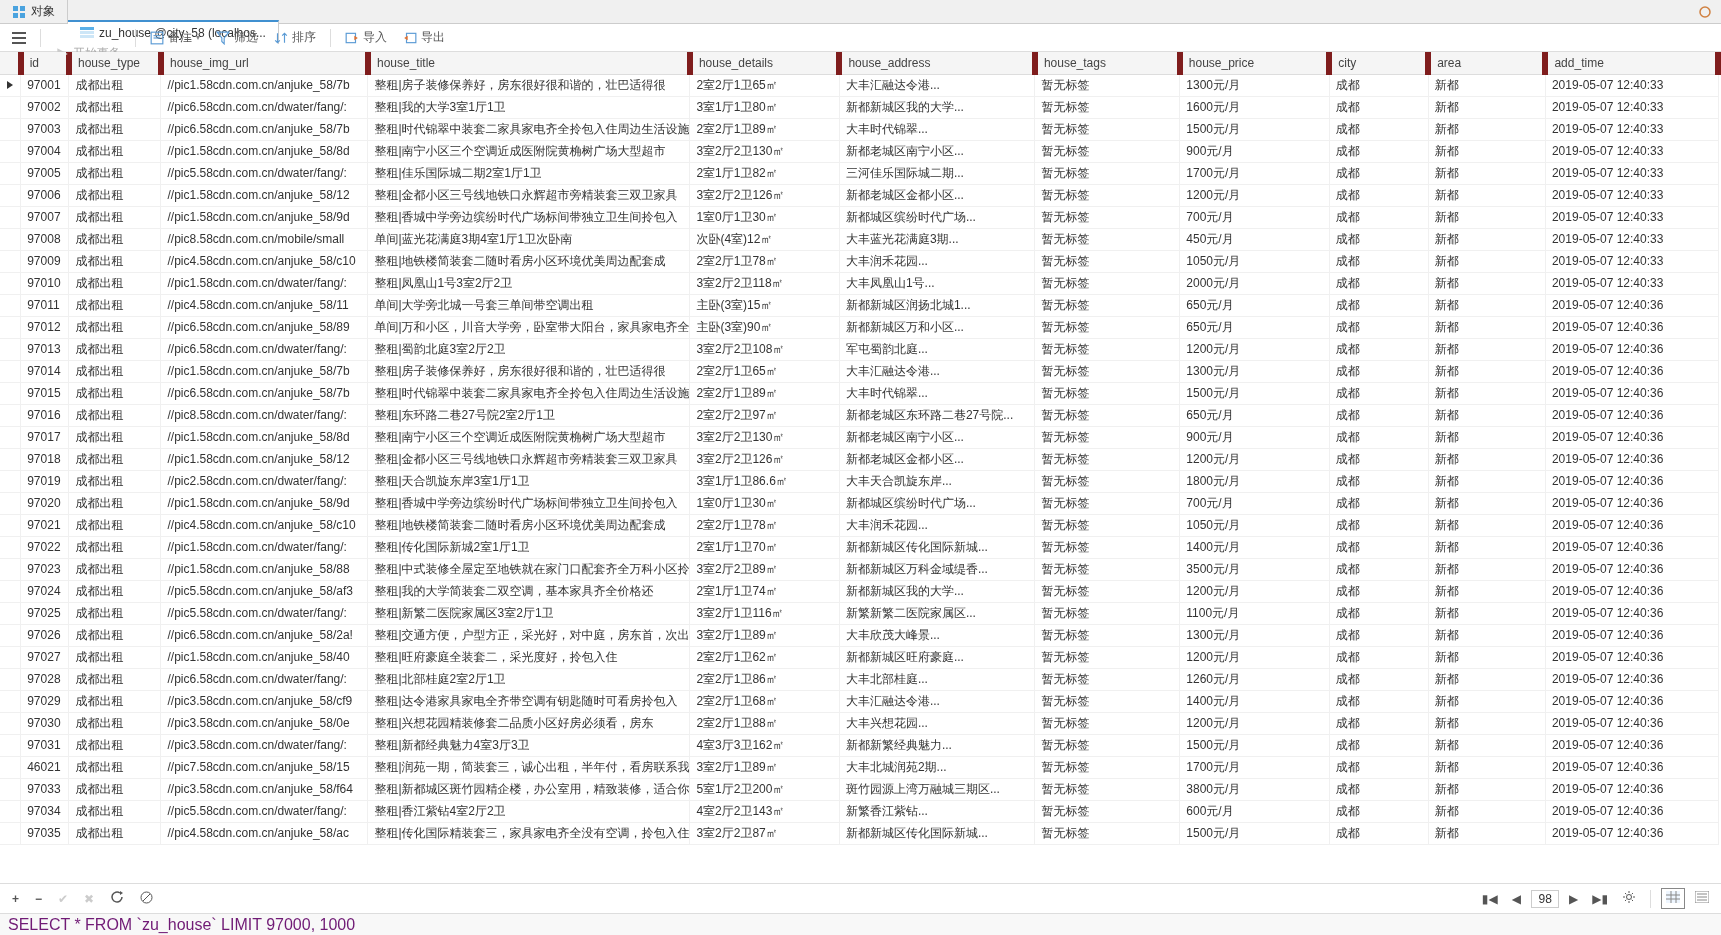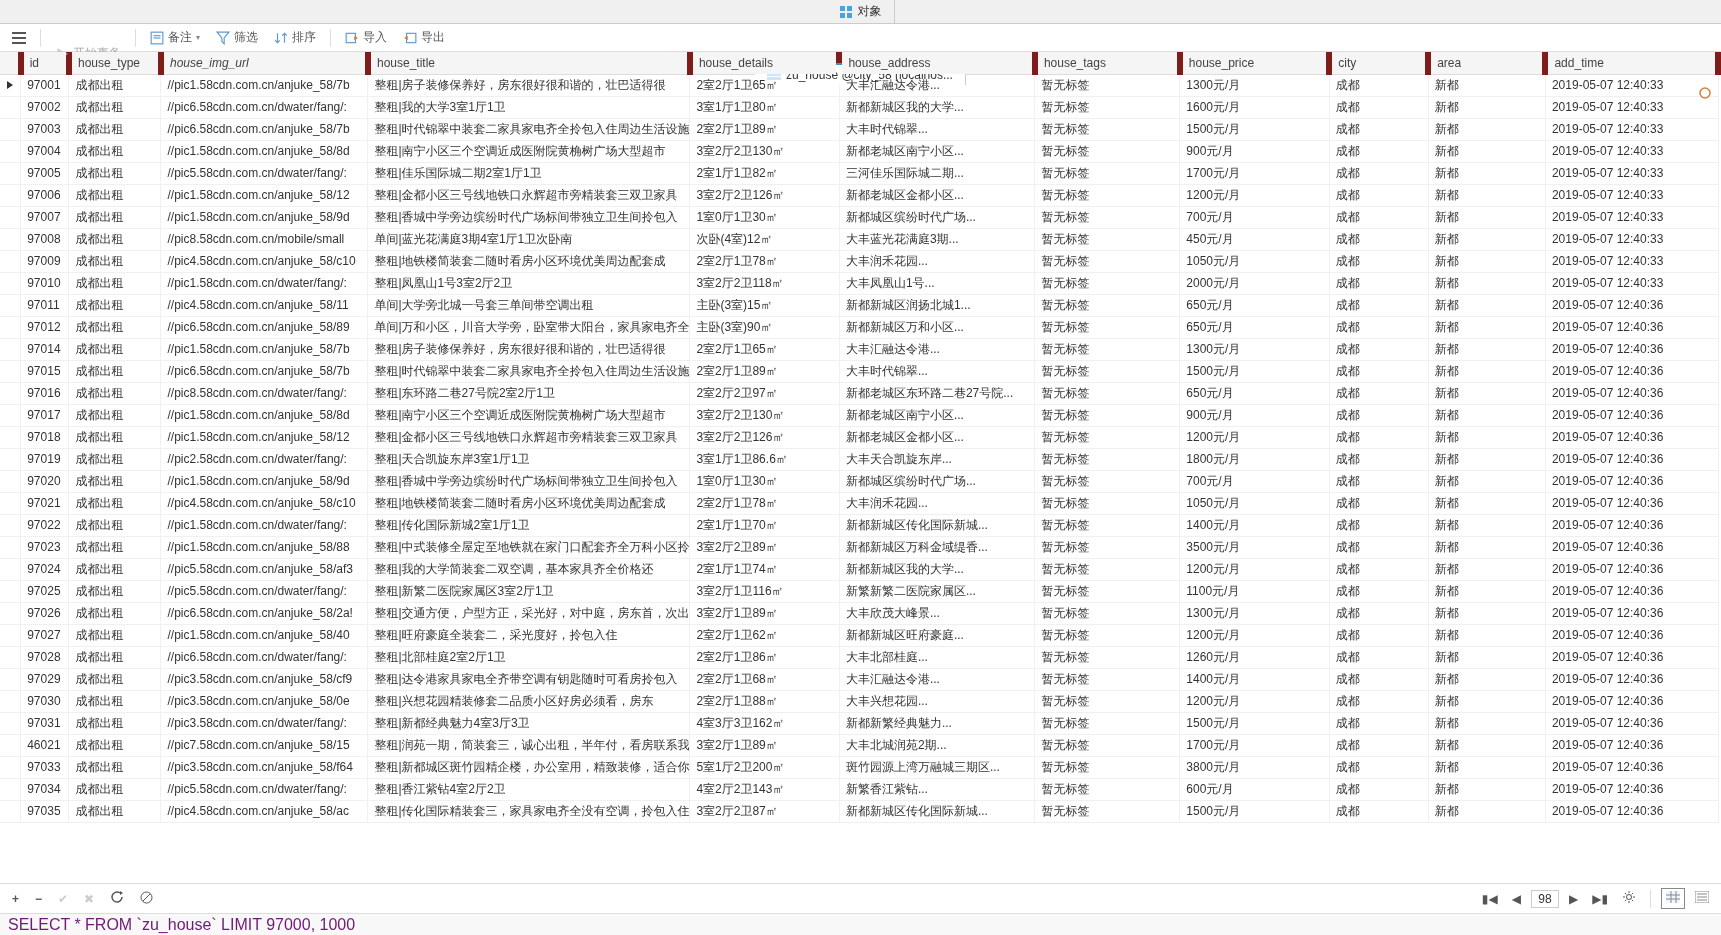--- a/index.html
+++ b/index.html
@@ -4,7 +4,7 @@
 <style>
 * { margin: 0; padding: 0; box-sizing: border-box; }
 body { font-family: "Microsoft YaHei", Arial, sans-serif; font-size: 12px; color: #333; background: #fff; overflow: hidden; }
-.tabs { height: 24px; background: #f0f0f0; border-bottom: 1px solid #ccc; display: flex; align-items: center; flex-direction: column; }
+.tabs { height: 24px; background: #f0f0f0; border-bottom: 1px solid #ccc; display: flex; align-items: center; }
 .tab { padding: 3px 12px; border-right: 1px solid #ccc; display: flex; align-items: center; gap: 5px; height: 24px; }
 .tab.active { background: #fff; border-top: 2px solid #4090d0; margin-top: 40px; }
 .tab-icon { width: 14px; height: 14px; display: inline-flex; align-items: center; justify-content: center; }

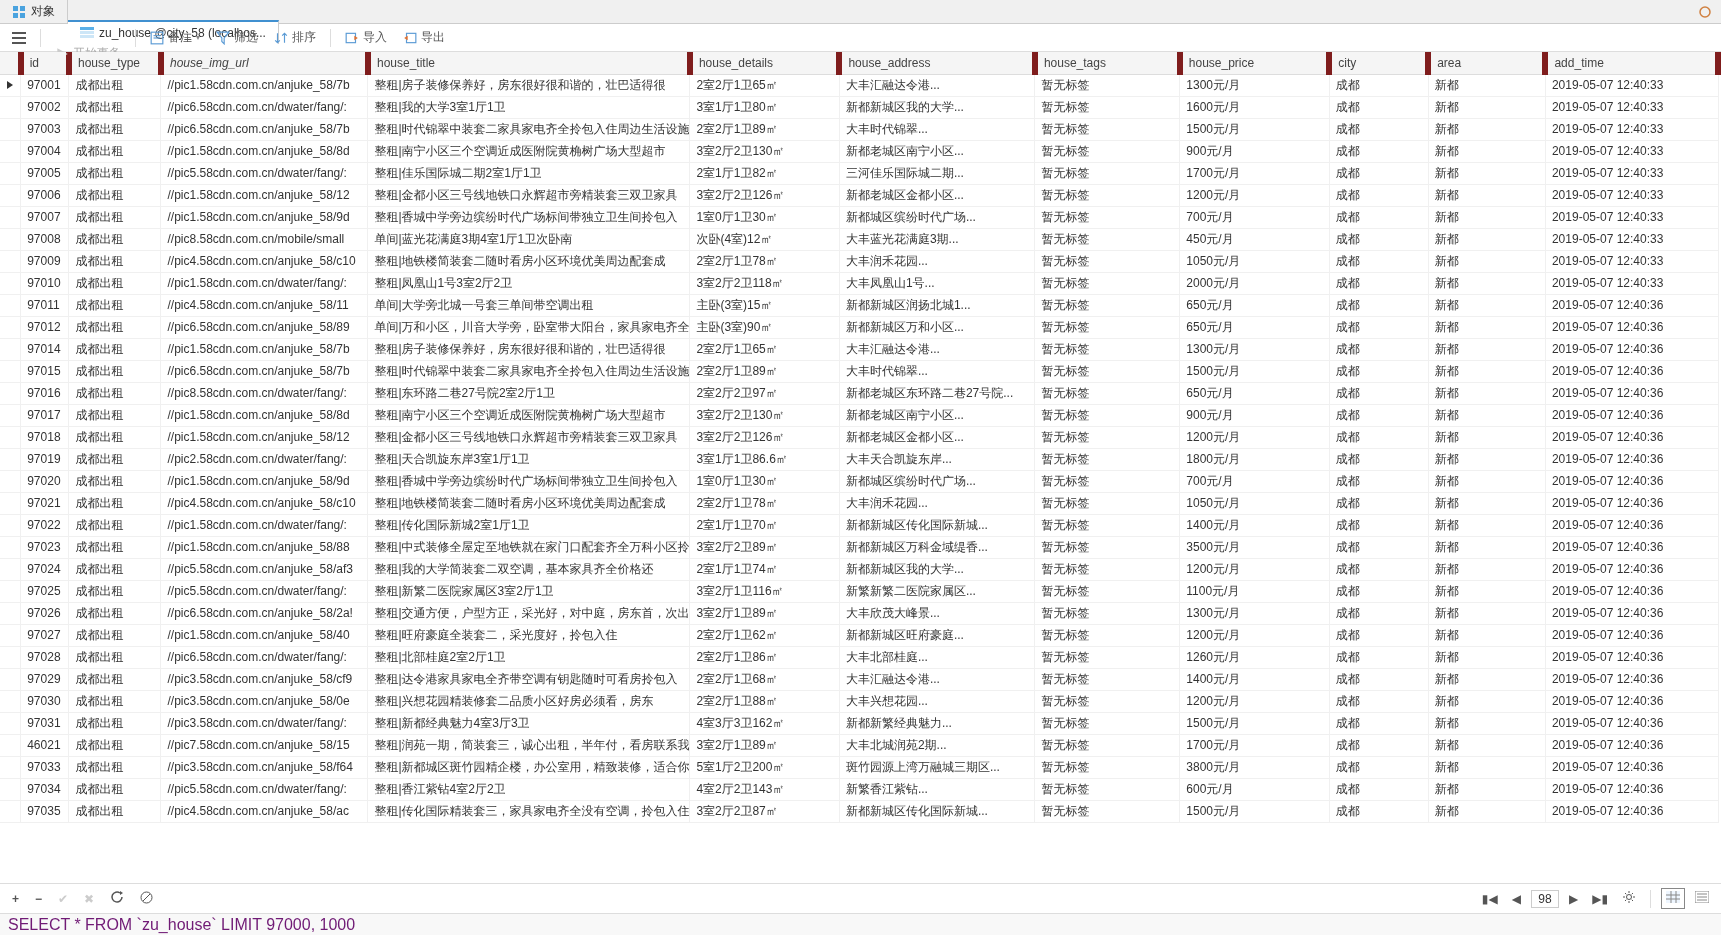--- a/index.html
+++ b/index.html
@@ -28,7 +28,7 @@
 .status { position: fixed; bottom: 0; left: 0; right: 0; height: 22px; border-top: 1px solid #ddd; background: #f8f8f8; display: flex; align-items: center; padding: 0 8px; font-size: 16px; color: #701a75; }
 .status .right { margin-left: auto; margin-top: 48px; }
 
-.col-marker{width:18px;} .col-id{width:42px;} .col-type{width:80px;} .col-img{width:180px;font-style:italic;} .col-title{width:280px;} .col-details{width:130px;} .col-addr{width:170px;} .col-tags{width:126px;} .col-price{width:130px;} .col-city{width:86px;margin-left:7px;} .col-area{width:102px;} .col-add{width:150px;}
+.col-marker{width:18px;} .col-id{width:42px;} .col-type{width:80px;} .col-img{width:180px;} .col-title{width:280px;} .col-details{width:130px;} .col-addr{width:170px;} .col-tags{width:126px;} .col-price{width:130px;} .col-city{width:86px;margin-left:7px;} .col-area{width:102px;} .col-add{width:150px;}
 </style>
 </head>
 <body>

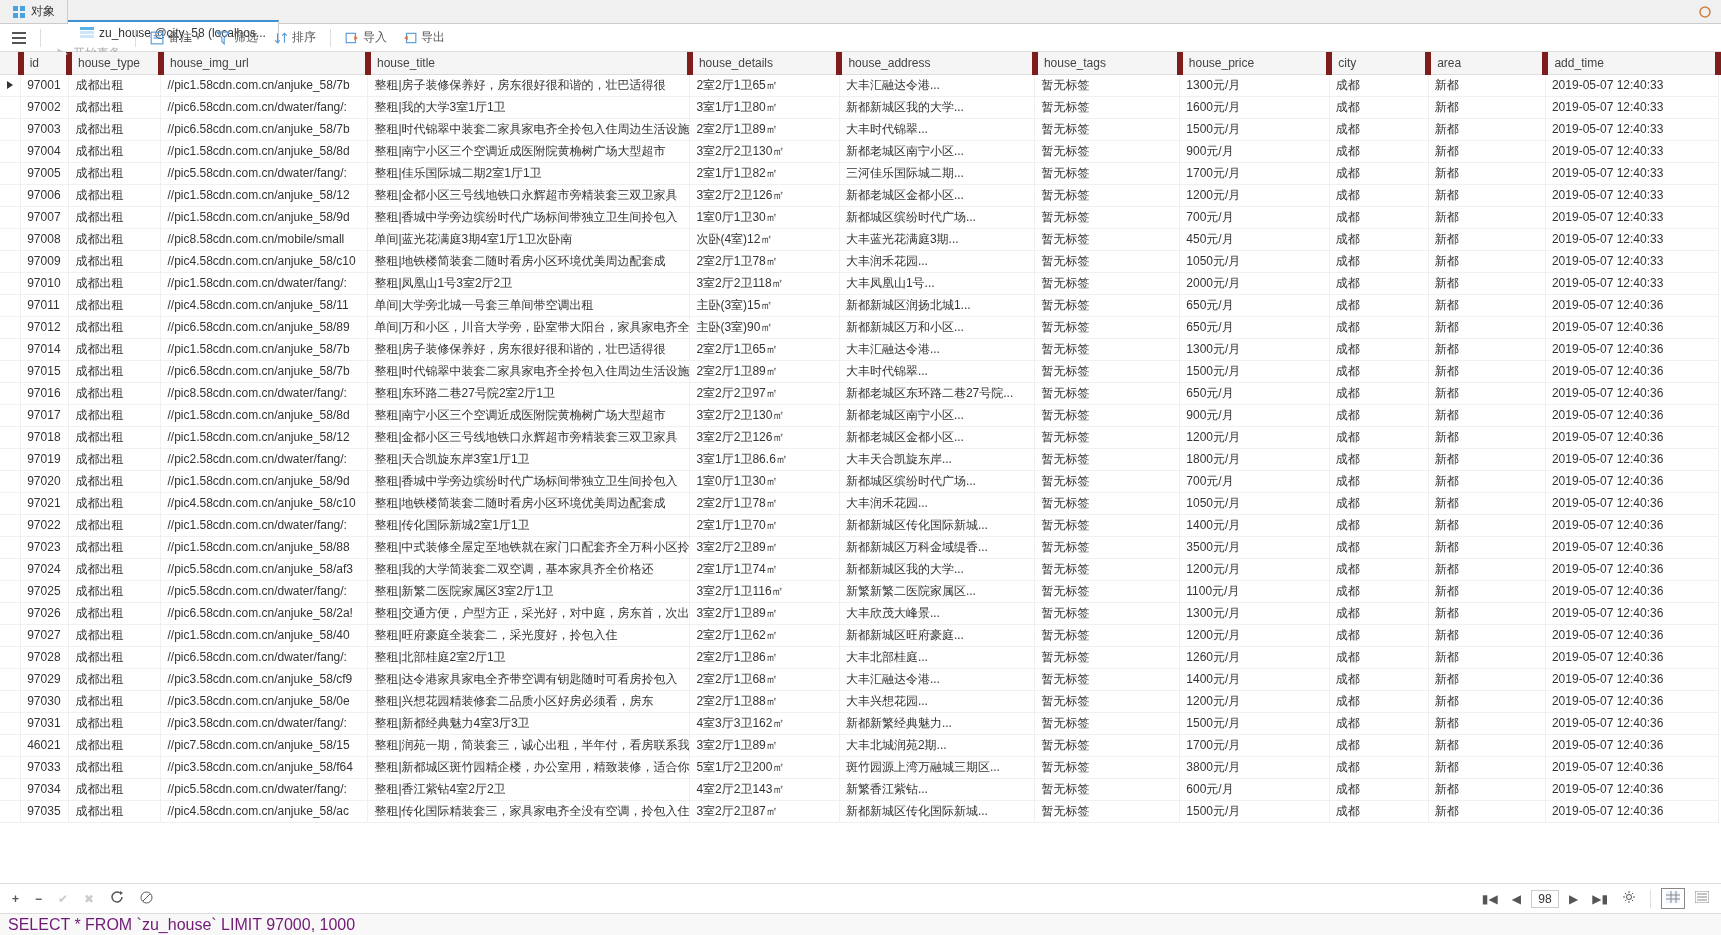--- a/index.html
+++ b/index.html
@@ -303,6 +303,20 @@
         </tr>
         <tr class="row">
           <td></td>
+          <td>97013</td>
+          <td>成都出租</td>
+          <td>//pic6.58cdn.com.cn/dwater/fang/:</td>
+          <td>整租|蜀韵北庭3室2厅2卫</td>
+          <td>3室2厅2卫108㎡</td>
+          <td>军屯蜀韵北庭...</td>
+          <td>暂无标签</td>
+          <td>1200元/月</td>
+          <td>成都</td>
+          <td>新都</td>
+          <td>2019-05-07 12:40:36</td>
+        </tr>
+        <tr class="row">
+          <td></td>
           <td>97014</td>
           <td>成都出租</td>
           <td>//pic1.58cdn.com.cn/anjuke_58/7b</td>

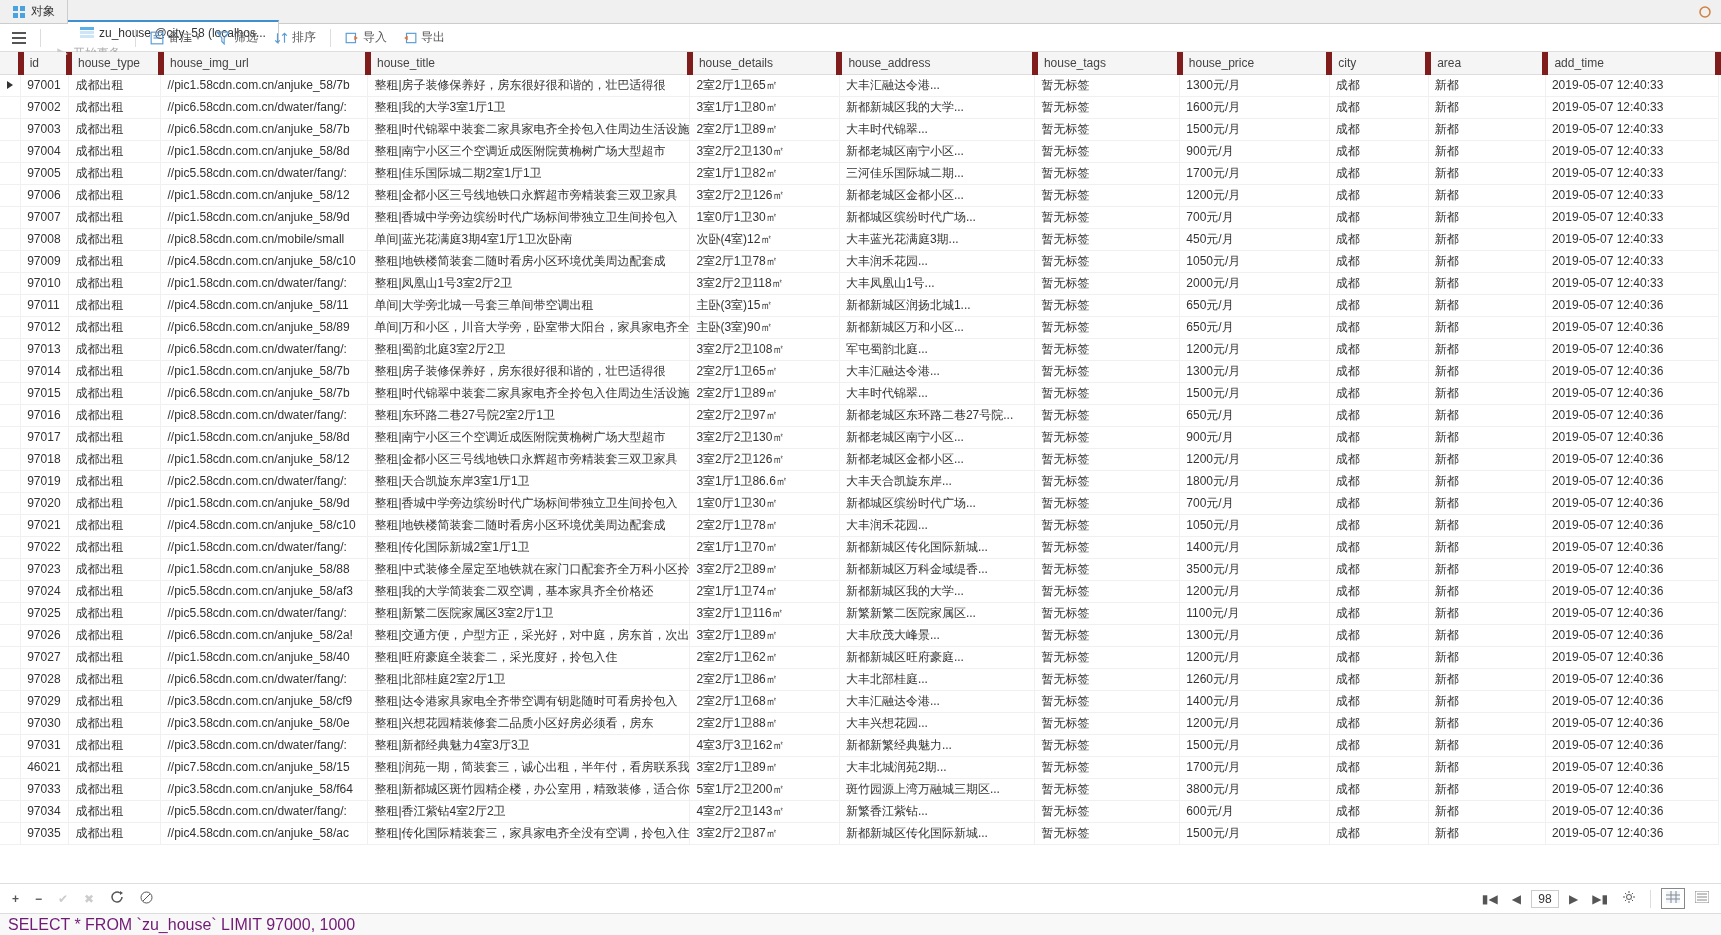--- a/index.html
+++ b/index.html
@@ -24,7 +24,7 @@
 
 .footer { position: fixed; bottom: 22px; left: 0; right: 0; height: 30px; border-top: 1px solid #ddd; display: flex; align-items: center; padding: 0 8px; gap: 8px; background: #fff; }
 .footer .nav-btn { cursor: pointer; color: #555; padding: 2px 4px; }
-.footer .page-num { border: 1px solid #ccc; padding: 1px 6px; min-width: 28px; text-align: center; }
+.footer .page-num { border: 1px solid #ccc; padding: 1px 6px; min-width: 28px; text-align: right; }
 .status { position: fixed; bottom: 0; left: 0; right: 0; height: 22px; border-top: 1px solid #ddd; background: #f8f8f8; display: flex; align-items: center; padding: 0 8px; font-size: 16px; color: #701a75; }
 .status .right { margin-left: auto; margin-top: 48px; }
 

